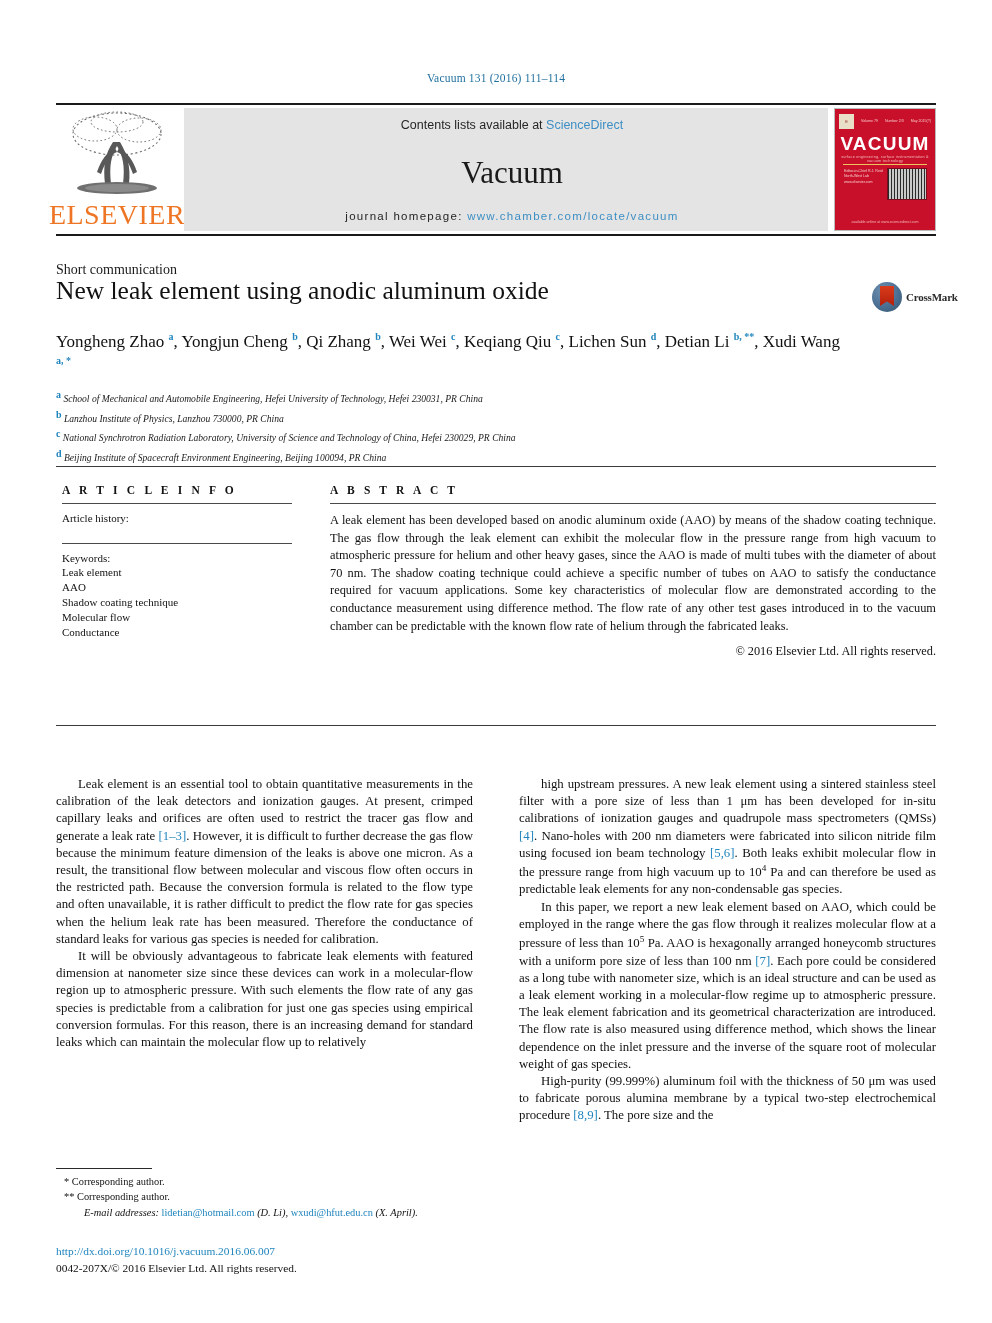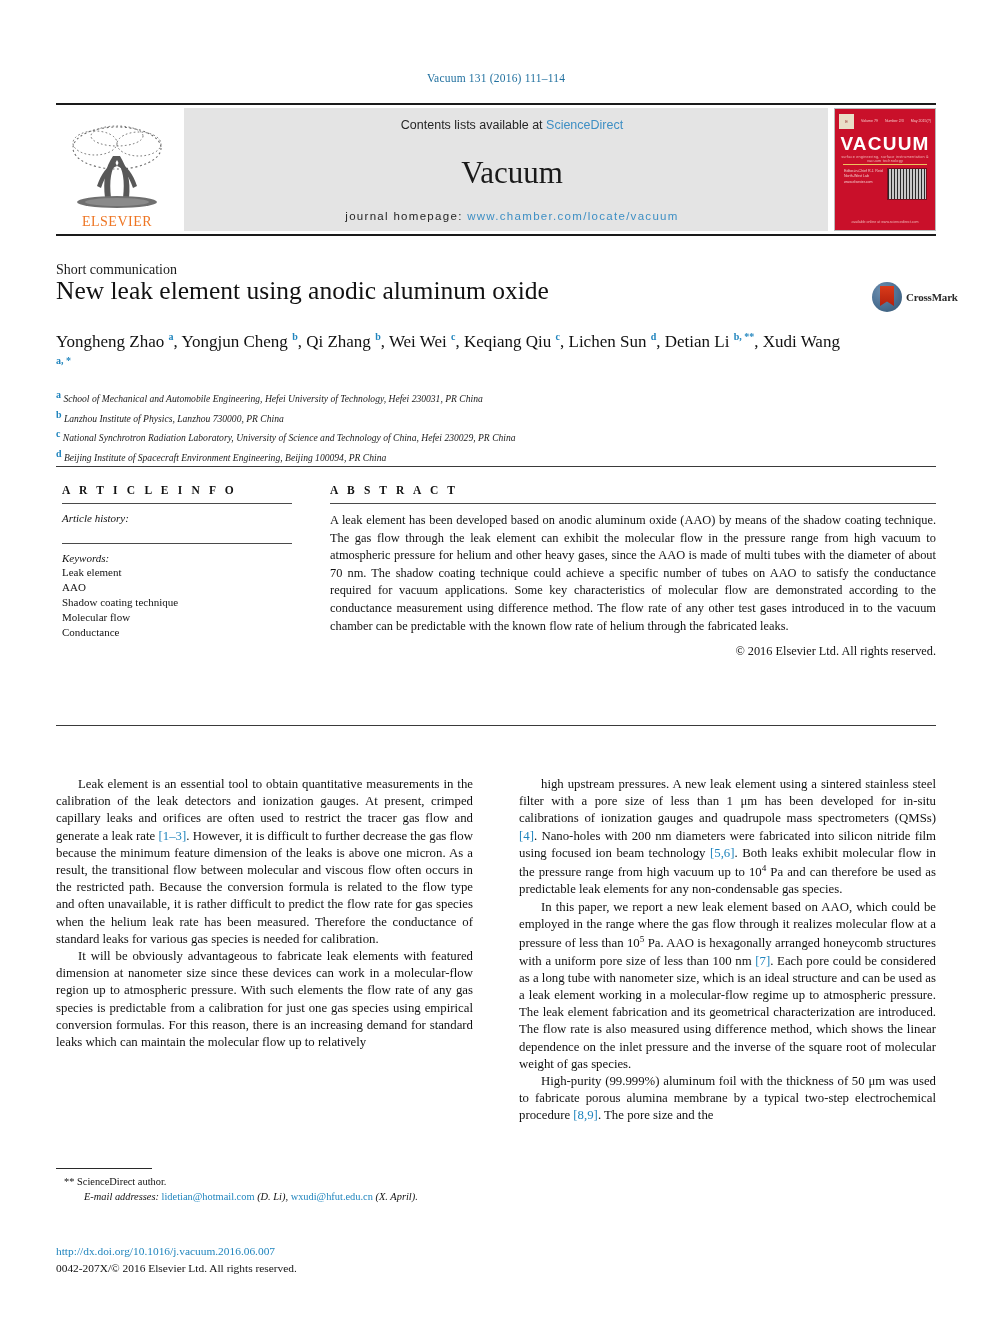--- a/index.html
+++ b/index.html
@@ -64,7 +64,7 @@
   .tree-svg { display:block; }
   .elsevier-word {
     font-family: "Liberation Serif", serif;
-    font-size: 14px;
+    font-size: 28px;
     letter-spacing: .5px;
     color: #ee7523;
     line-height: 1;

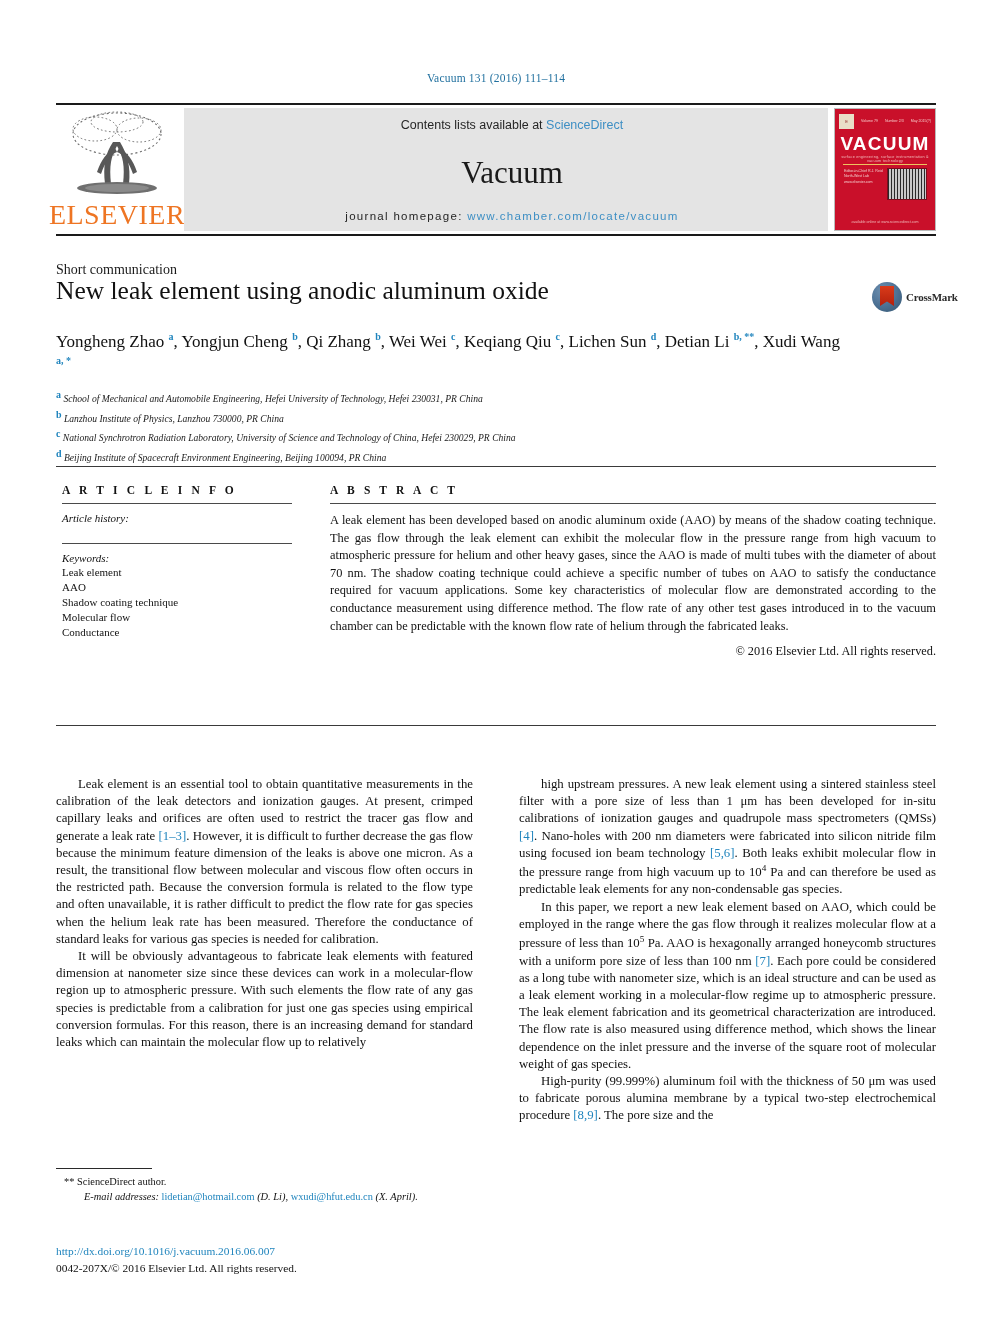--- a/index.html
+++ b/index.html
@@ -281,7 +281,6 @@
     margin-bottom: 8px;
   }
   .info-sub {
-    font-style: italic;
     font-size: 11px;
     color: #111;
     margin-bottom: 1px;

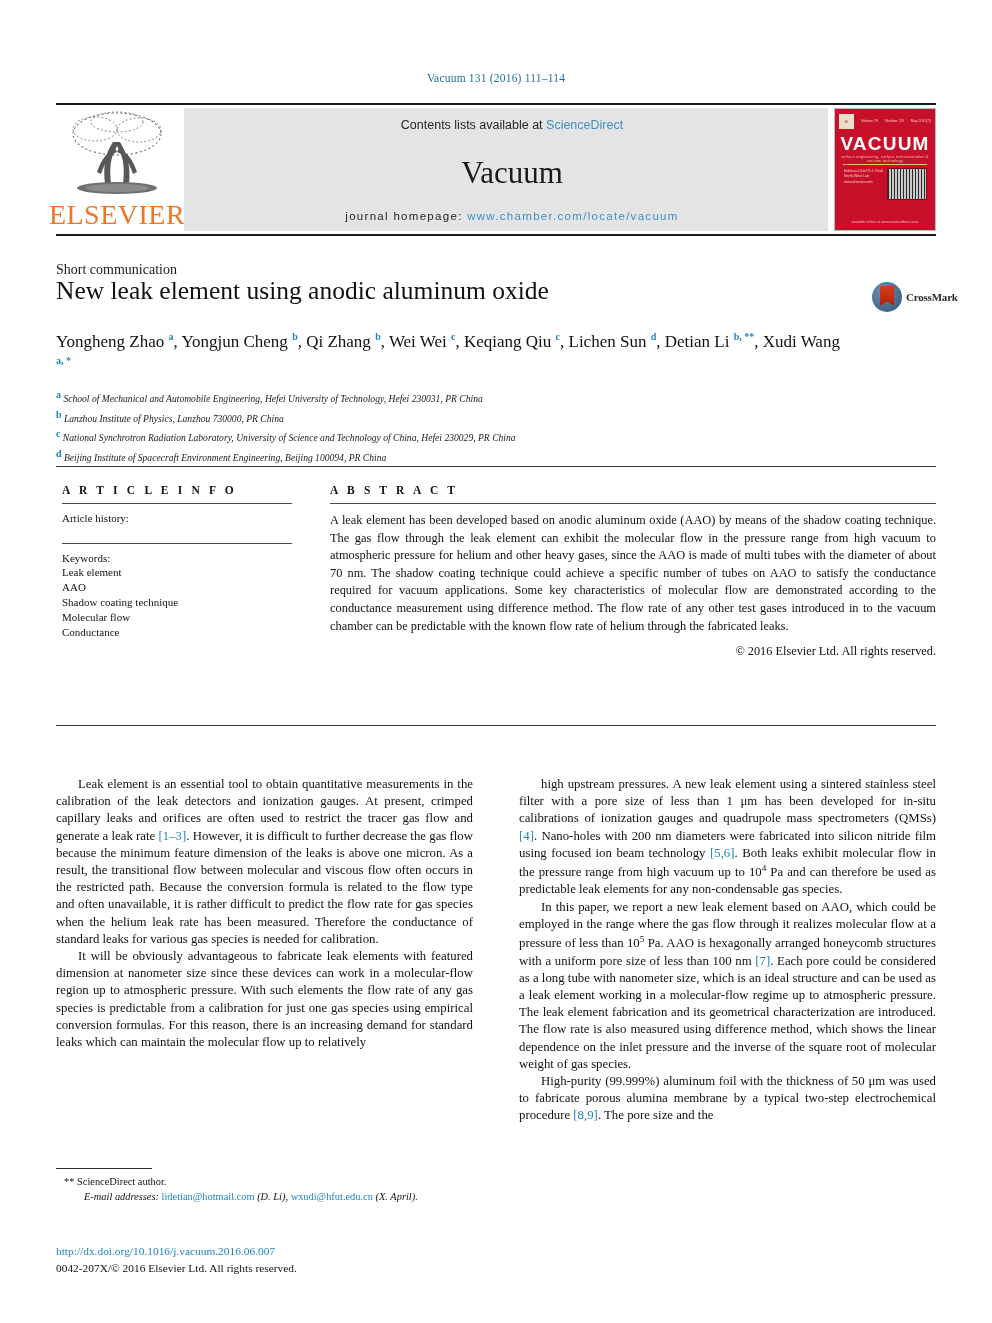--- a/index.html
+++ b/index.html
@@ -464,6 +464,7 @@
 
   <div class="footnotes">
     <div class="fn-rule"></div>
+    <div class="fn-line">* Corresponding author.</div>
     <div class="fn-line">** ScienceDirect author.</div>
     <div class="fn-email">
       <span>E-mail addresses:</span>

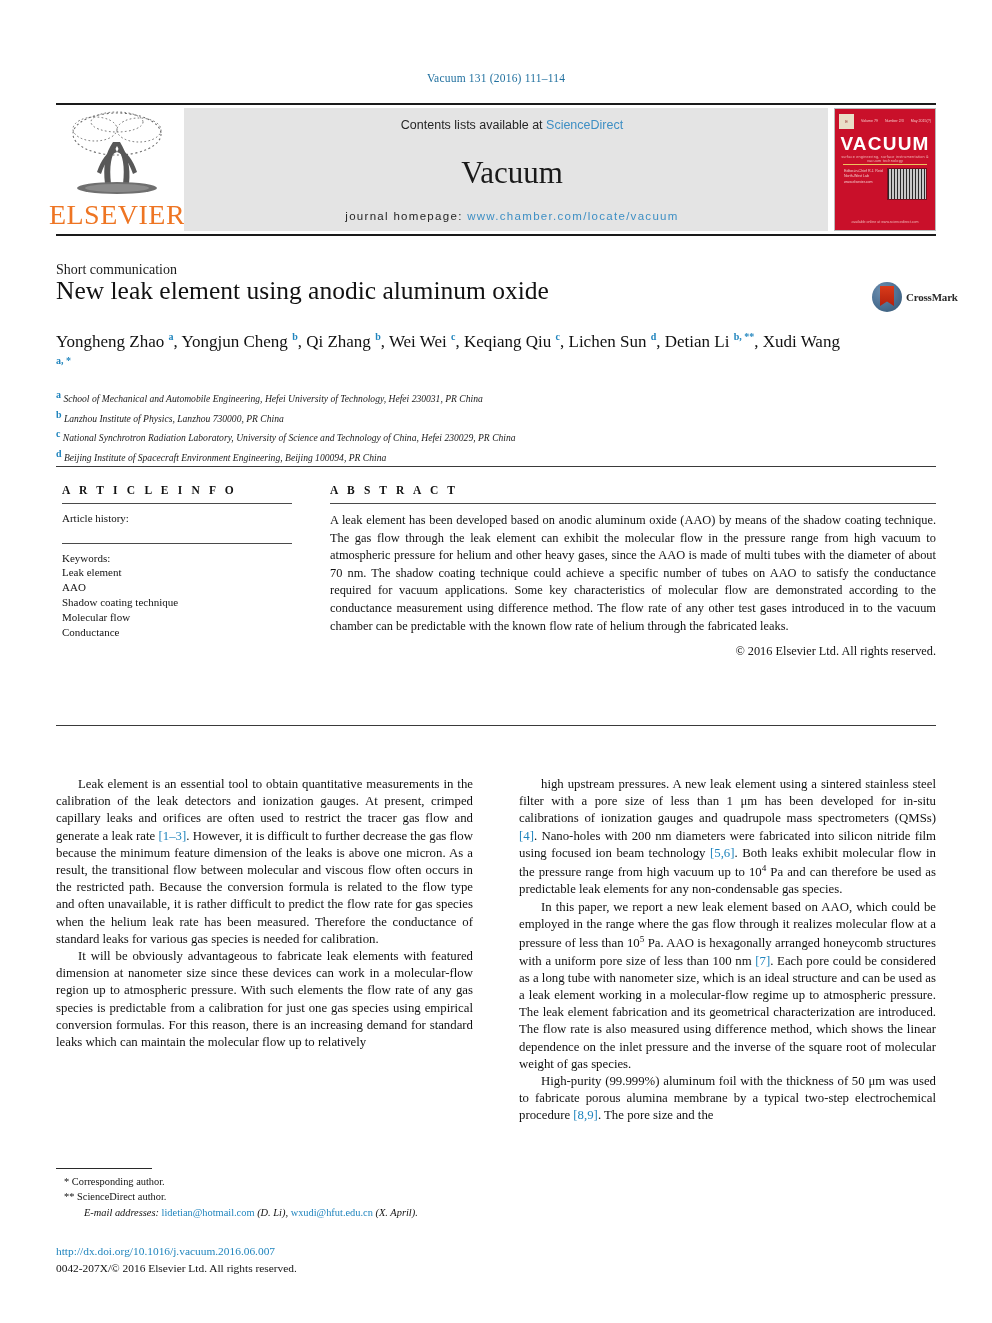--- a/index.html
+++ b/index.html
@@ -465,7 +465,7 @@
   <div class="footnotes">
     <div class="fn-rule"></div>
     <div class="fn-line">* Corresponding author.</div>
-    <div class="fn-line">** ScienceDirect author.</div>
+    <div class="fn-line">** Corresponding author.</div>
     <div class="fn-email">
       <span>E-mail addresses:</span>
       <span class="link">lidetian@hotmail.com</span>

